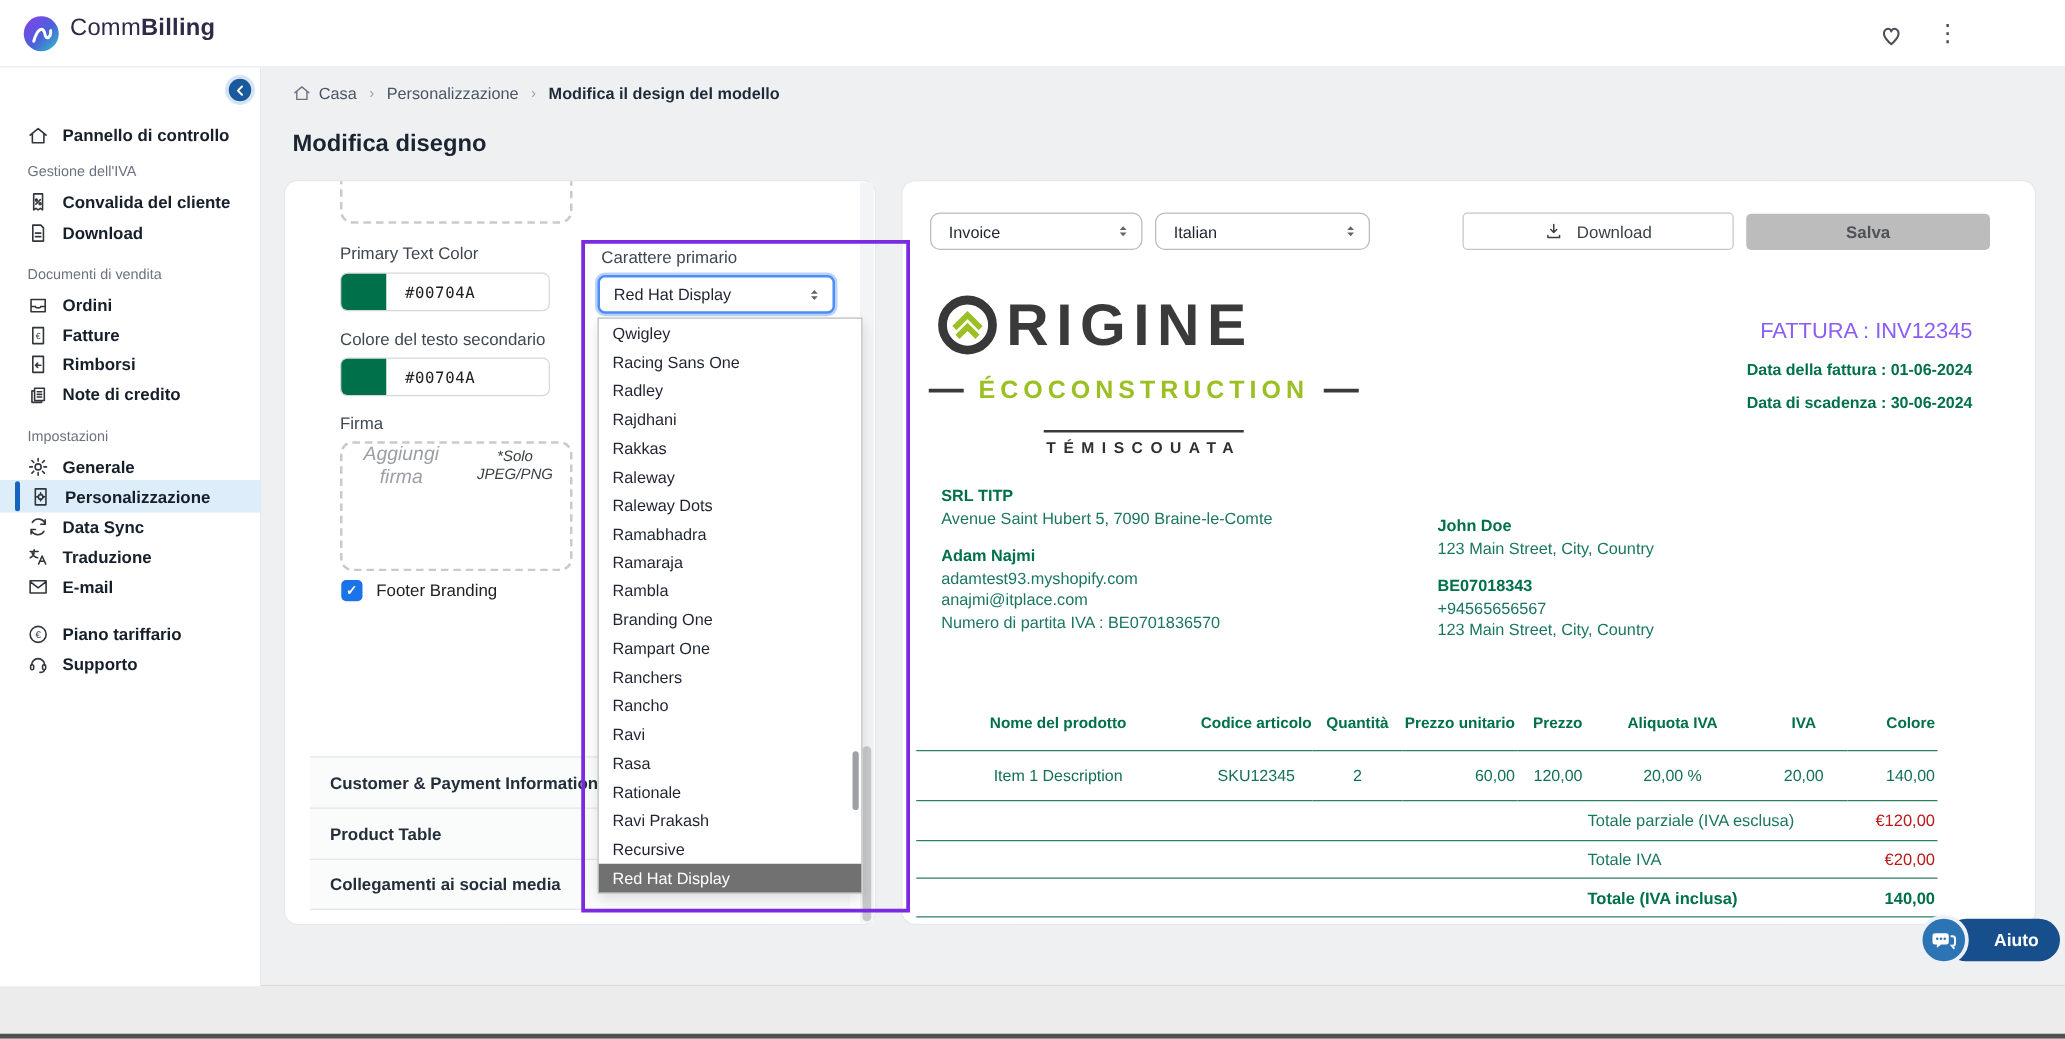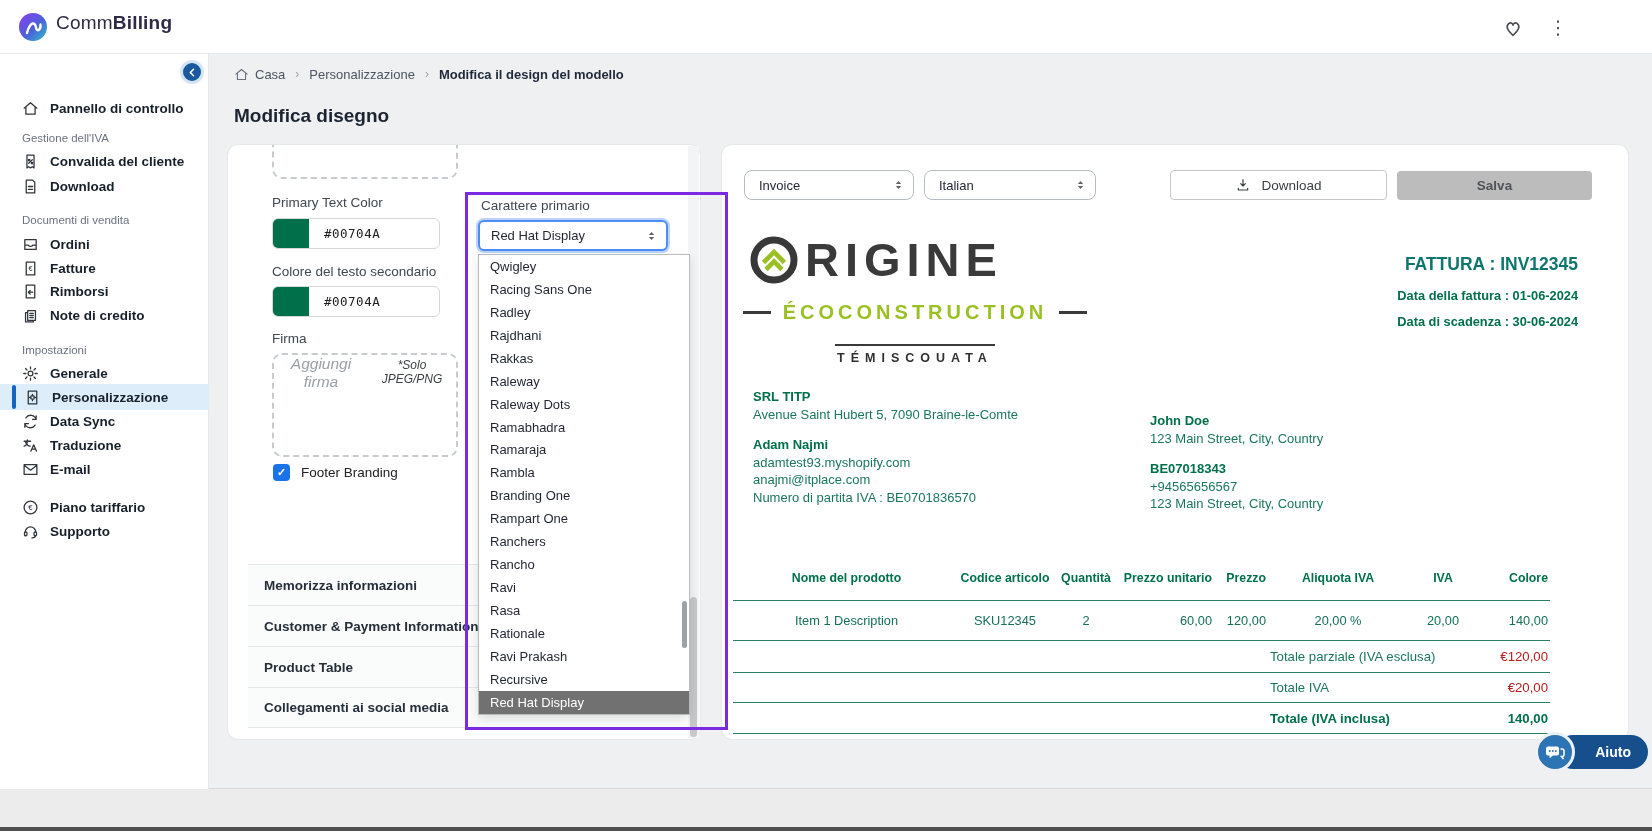--- a/index.html
+++ b/index.html
@@ -82,7 +82,7 @@
   .inv-underline { position:absolute; left:835px; top:344px; width:160px; height:2px; background:#3a3a3a; z-index:2; }
   .inv-tagline { position:absolute; left:750px; top:351px; width:330px; text-align:center; font-size:12.5px; font-weight:800; color:#303030; letter-spacing:6px; z-index:2; }
 
-  .inv-title { position:absolute; right:74px; top:254px; font-size:17.5px; font-weight:700; color:#0f766e; text-align:right; z-index:2; }
+  .inv-title { position:absolute; right:74px; top:254px; font-size:17.5px; font-weight:400; color:#8b5cf6; text-align:right; z-index:2; }
   .inv-date { position:absolute; right:74px; font-size:12.8px; font-weight:700; color:#00704A; text-align:right; z-index:2; }
 
   .addr { position:absolute; font-size:13px; color:#1b7660; line-height:17.5px; z-index:2; }

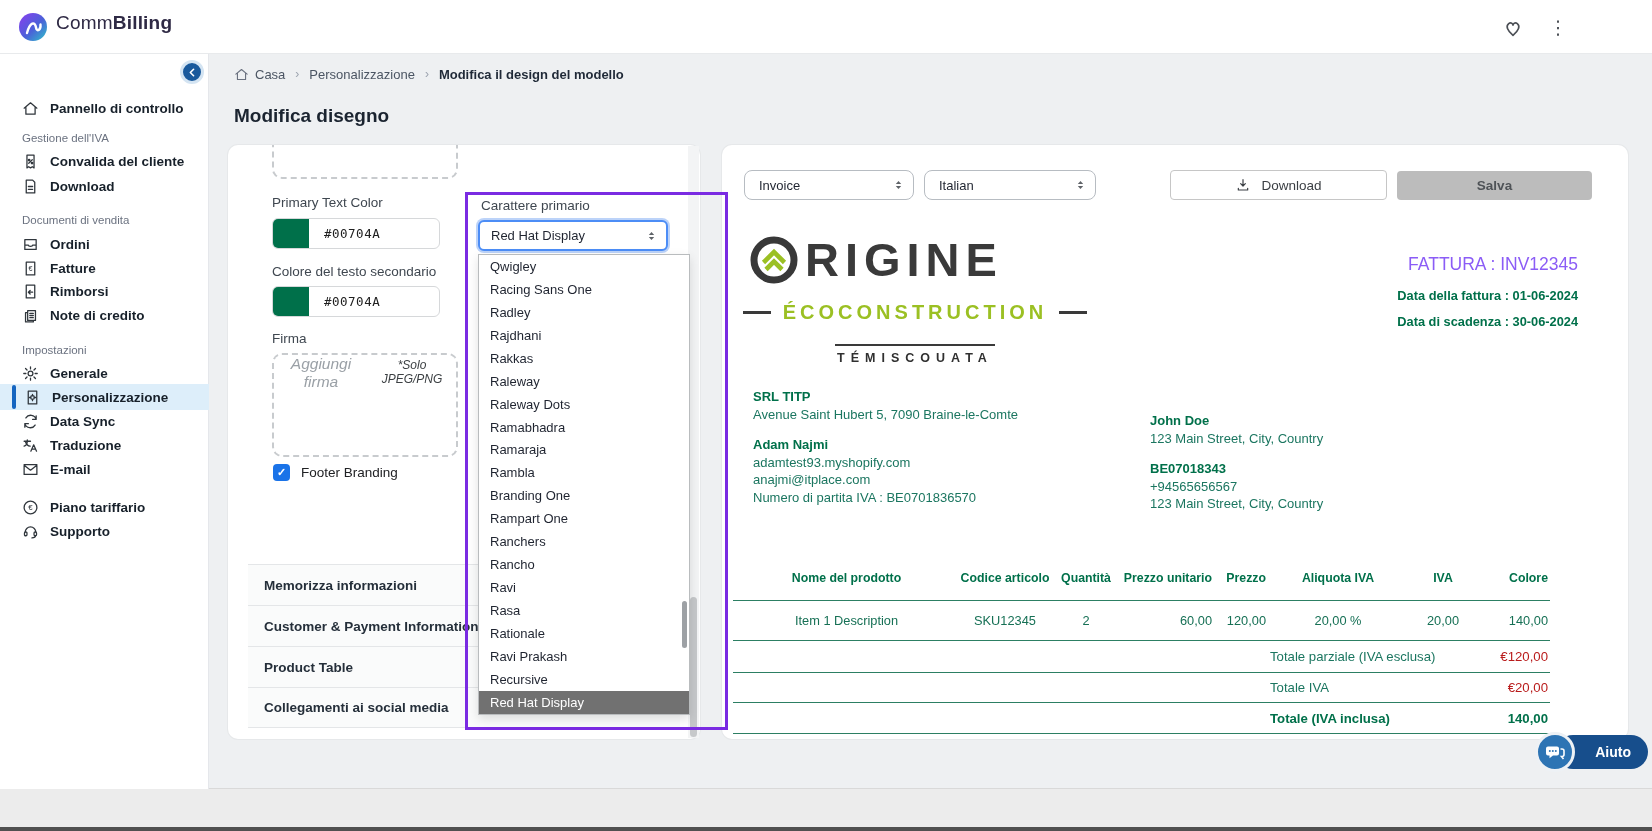--- a/index.html
+++ b/index.html
@@ -359,12 +359,6 @@
     <span class="checklabel">Footer Branding</span>
   </div>
 
-  <div class="acc" style="top:419px">
-    <span class="acc-label">Memorizza informazioni</span>
-    <svg class="acc-chev stroke">
-        <use href="#i-chevron-down"></use>
-      </svg>
-  </div>
   <div class="acc" style="top:460px">
     <span class="acc-label">Customer &amp; Payment Information</span>
     <svg class="acc-chev stroke">

